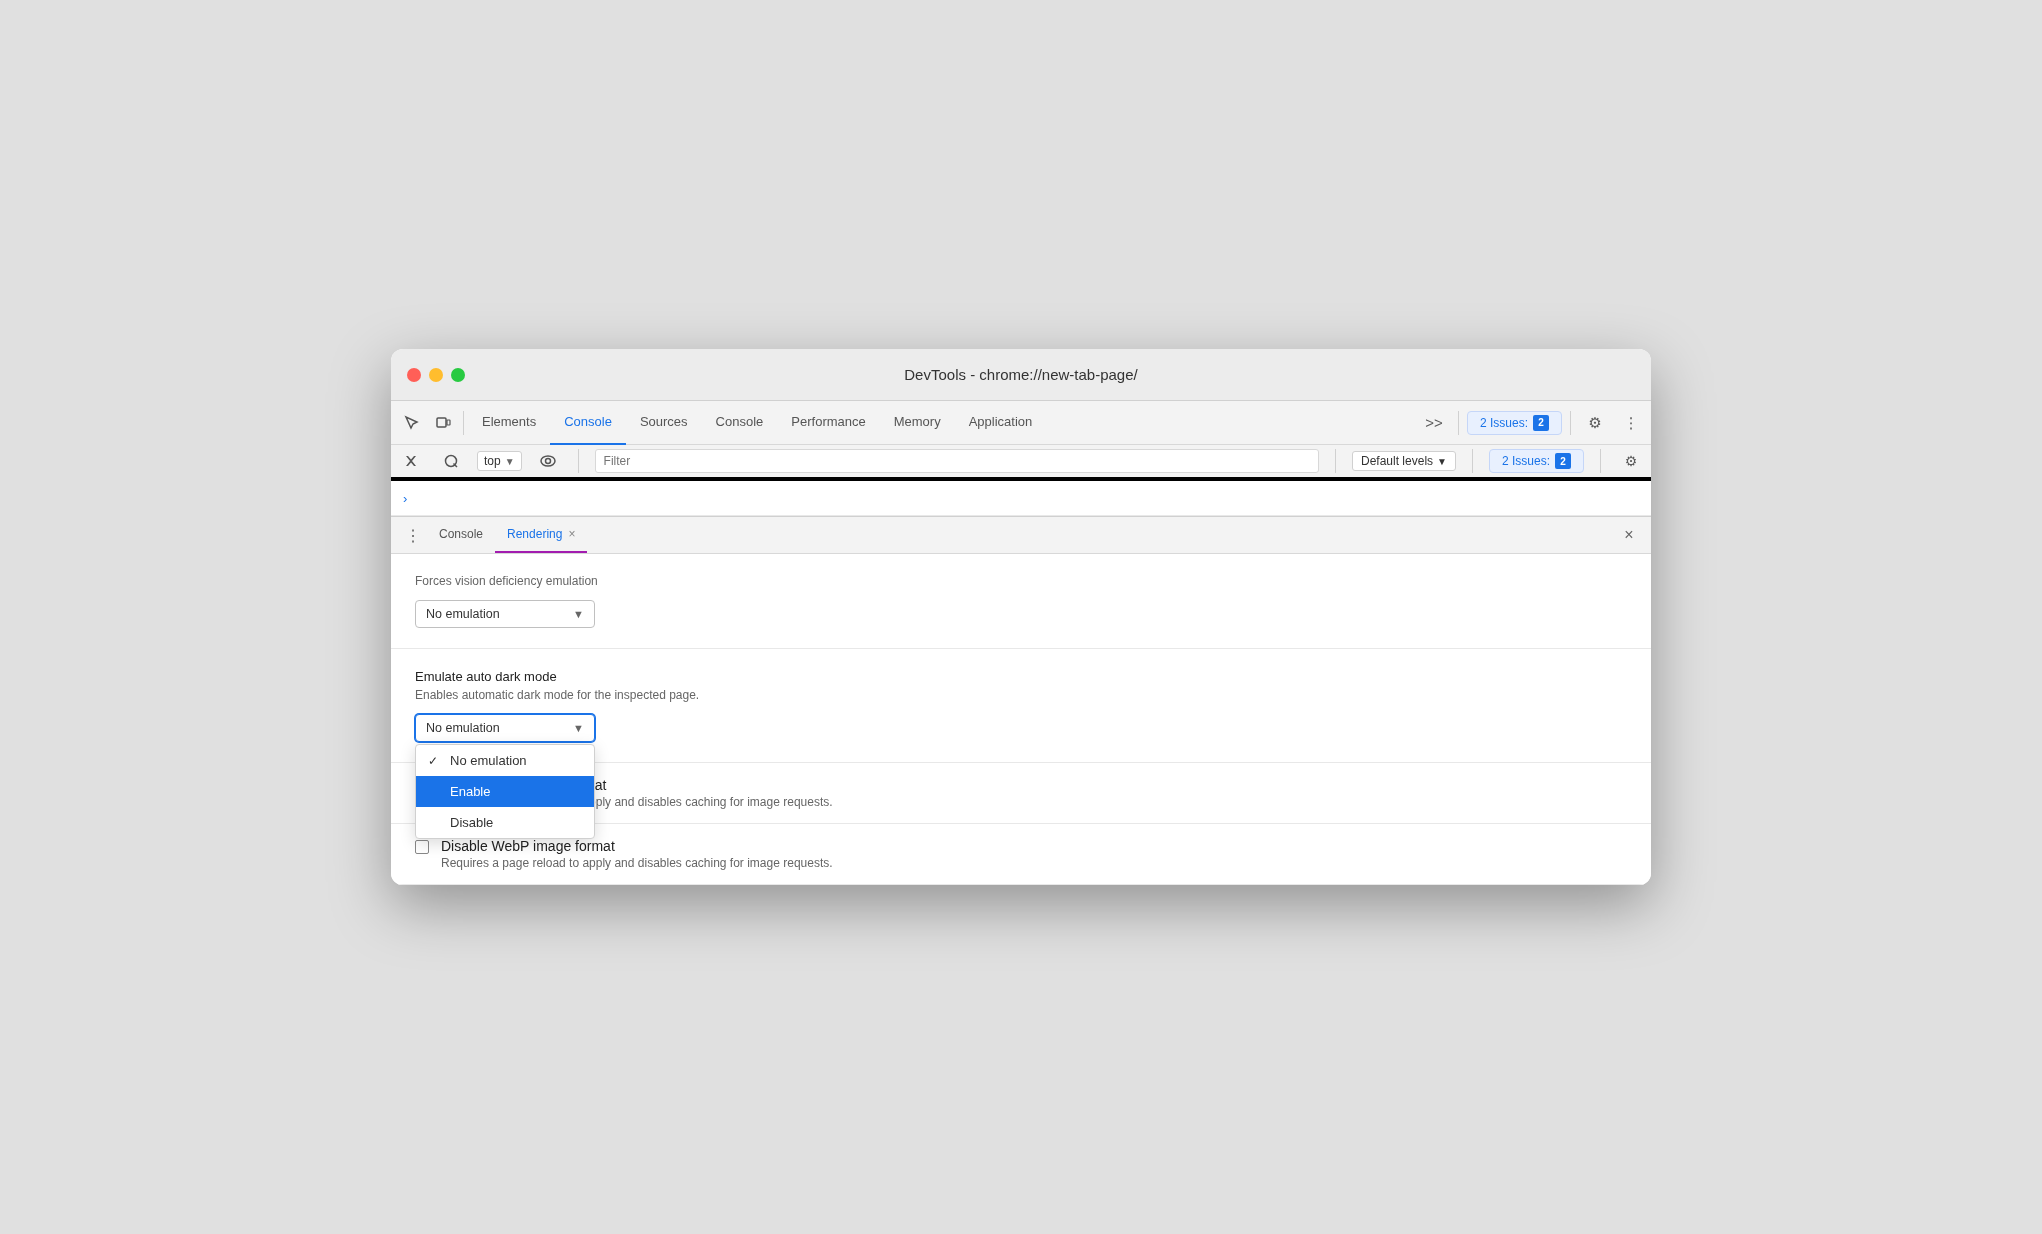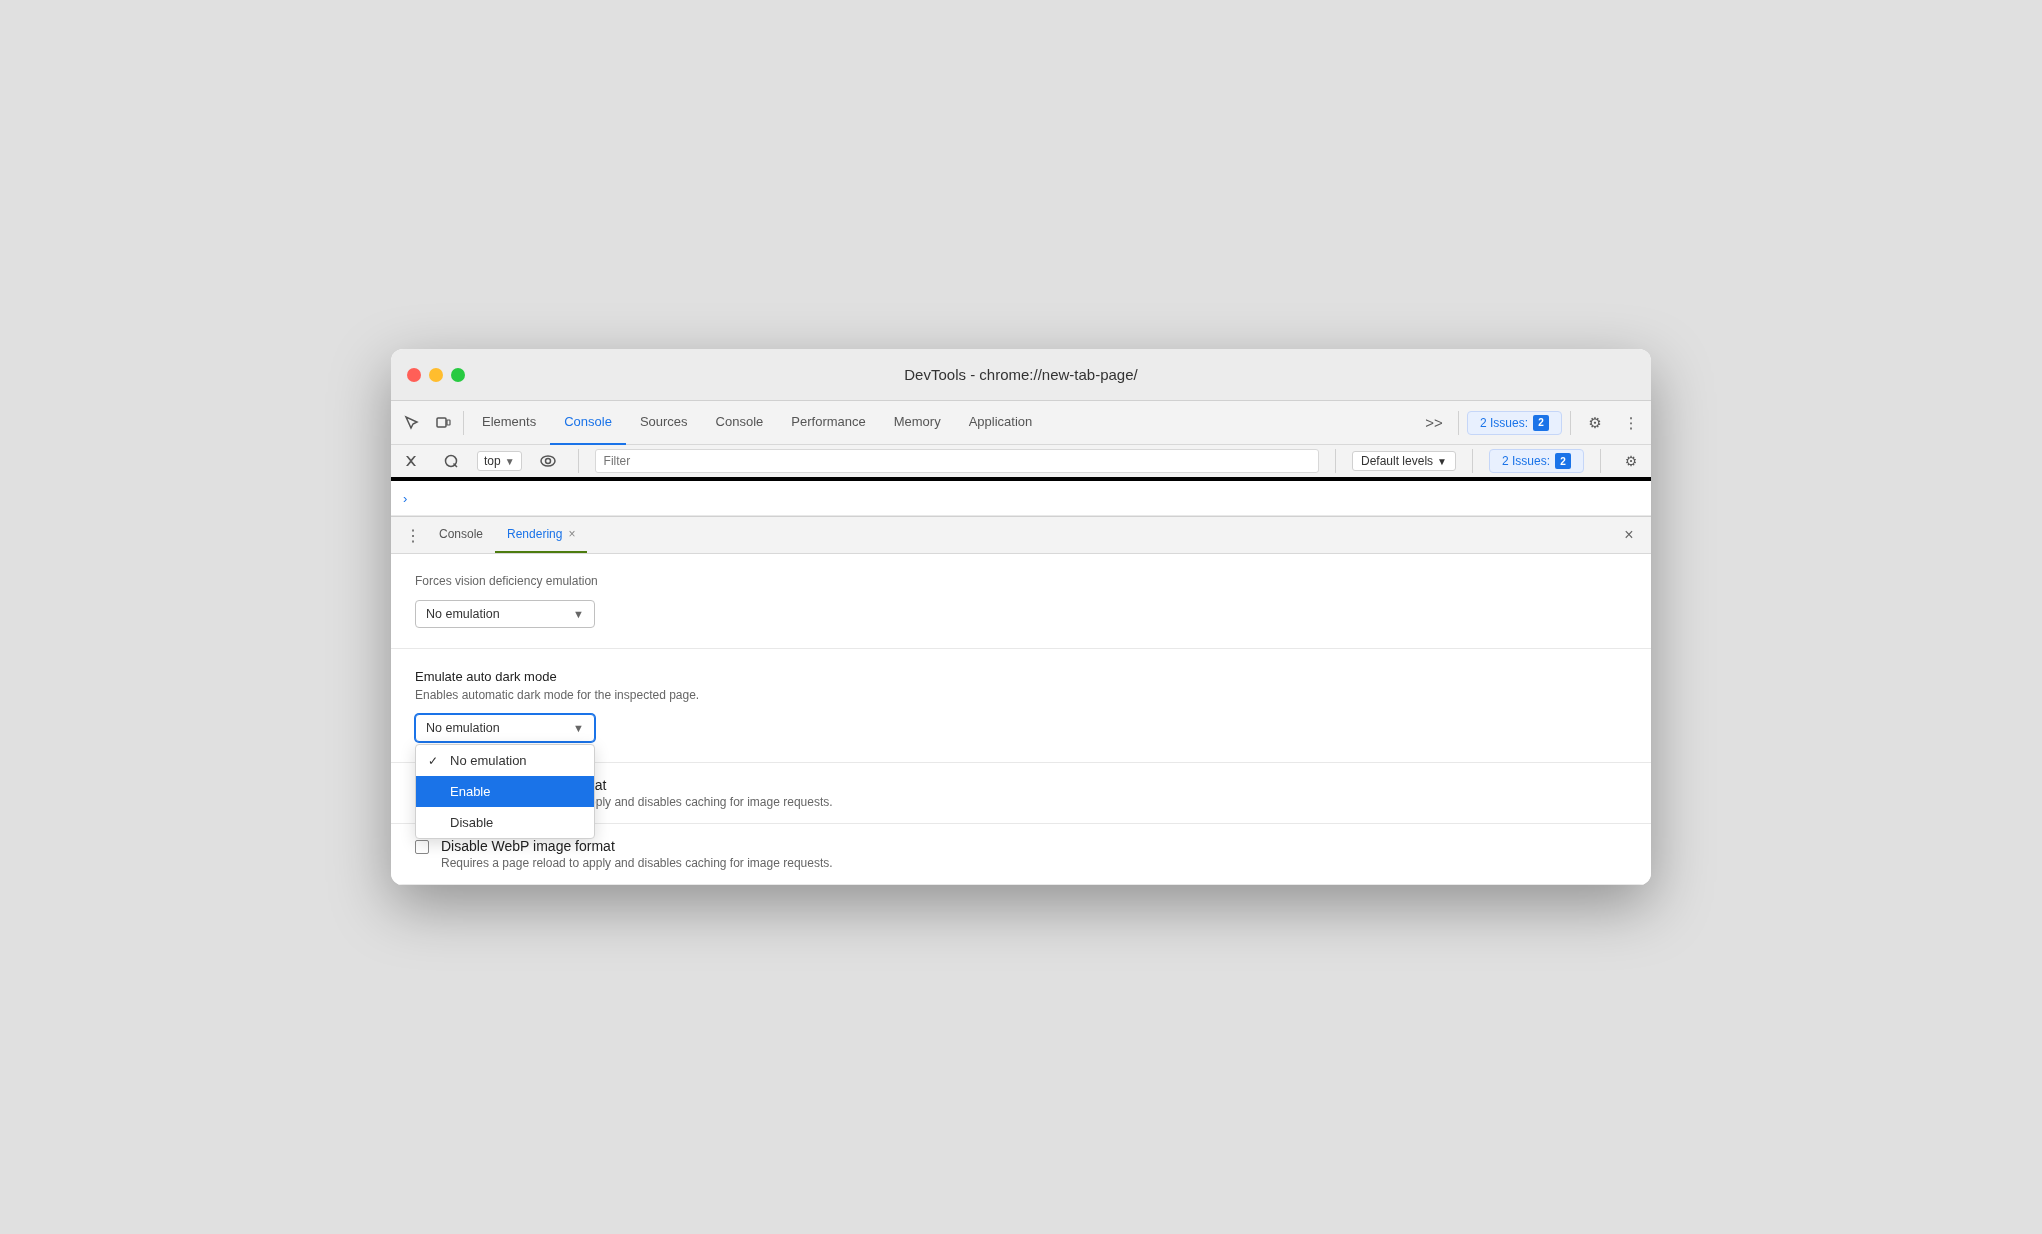--- a/index.html
+++ b/index.html
@@ -229,7 +229,7 @@
     }
     .drawer-tab.active {
       color: #1a73e8;
-      border-bottom: 2px solid #4d7c0f;
+      border-bottom: 2px solid #a21caf;
     }
     .drawer-tab-close {
       margin-left: 6px;

